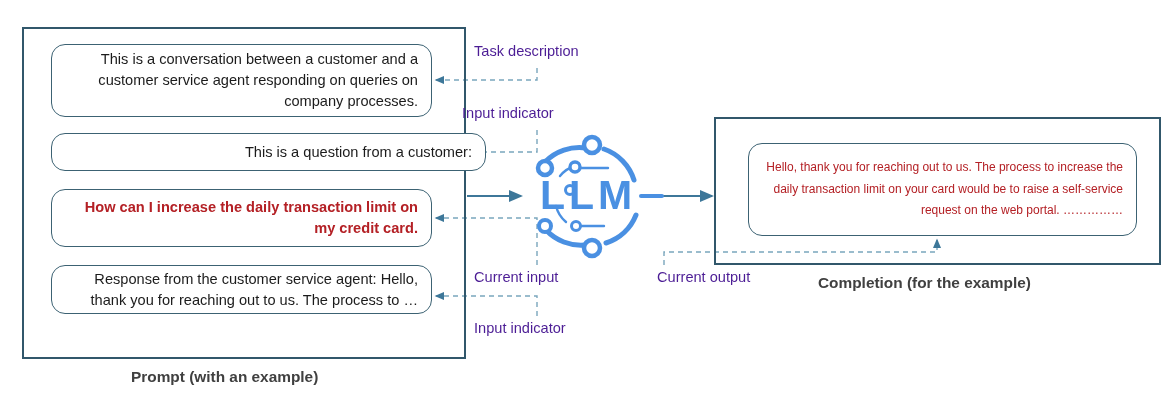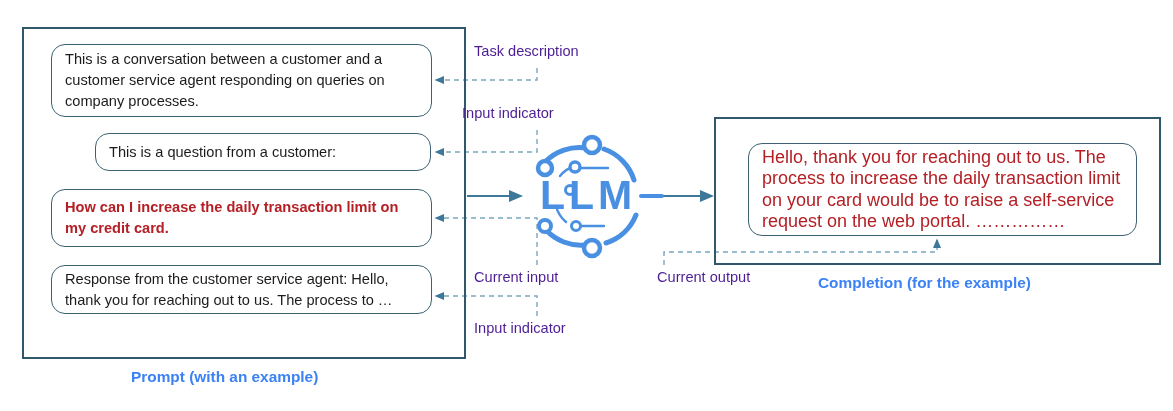--- a/index.html
+++ b/index.html
@@ -45,6 +45,7 @@
     background: #ffffff;
     display: flex;
     align-items: center;
+    text-align: right;
   }
   .card .card-text {
     padding: 0 13px;

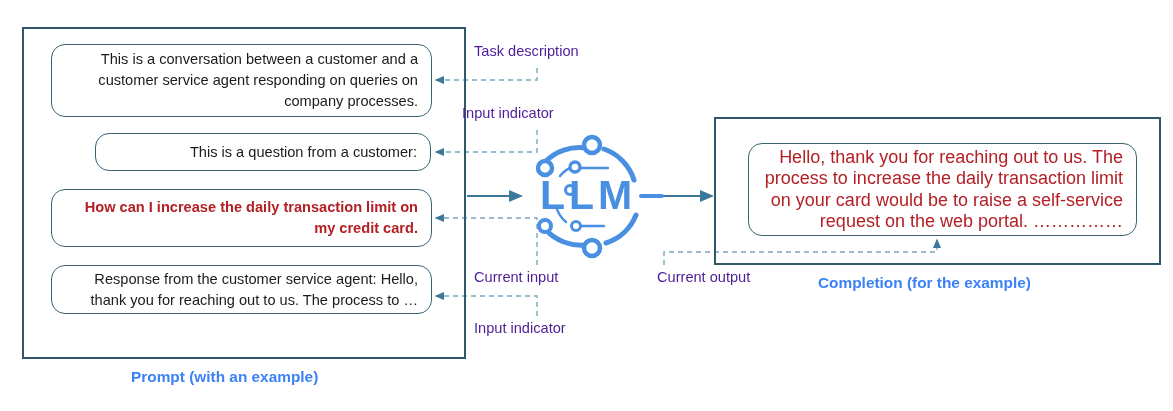--- a/index.html
+++ b/index.html
@@ -57,7 +57,7 @@
   .card.red .card-text { color: #b42025; font-weight: bold; }
 
   #card-task      { left: 51px;  top: 44px;  width: 381px; height: 73px; }
-  #card-input-ind { left: 51px;  top: 133px; width: 336px; height: 38px; margin-left: 44px; }
+  #card-input-ind { left: 51px;  top: 133px; width: 435px; height: 38px; }
   #card-question  { left: 51px;  top: 189px; width: 381px; height: 58px; }
   #card-response  { left: 51px;  top: 265px; width: 381px; height: 49px; }
   #card-completion{ left: 748px; top: 143px; width: 389px; height: 93px; }

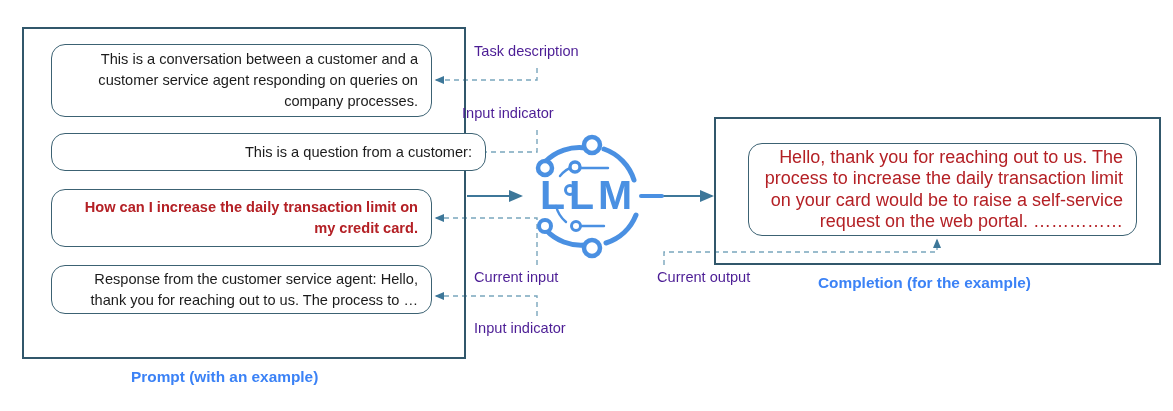--- a/index.html
+++ b/index.html
@@ -61,7 +61,7 @@
   #card-question  { left: 51px;  top: 189px; width: 381px; height: 58px; }
   #card-response  { left: 51px;  top: 265px; width: 381px; height: 49px; }
   #card-completion{ left: 748px; top: 143px; width: 389px; height: 93px; }
-  #card-completion .card-text { color: #b42025; font-size: 18px; line-height: 21.5px; }
+  #card-completion .card-text { color: #b42025; font-size: 12px; line-height: 21.5px; }
 
   
   .annot {

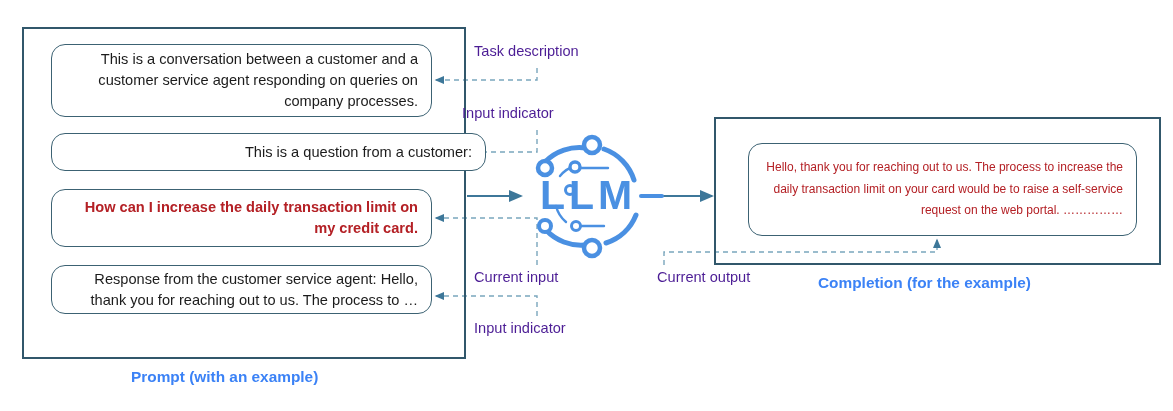--- a/index.html
+++ b/index.html
@@ -81,7 +81,7 @@
     position: absolute;
     font-size: 15.4px;
     font-weight: bold;
-    color: #3b82f6;
+    color: #404040;
     white-space: nowrap;
   }
   #caption-prompt     { left: 131px; top: 368px; }

